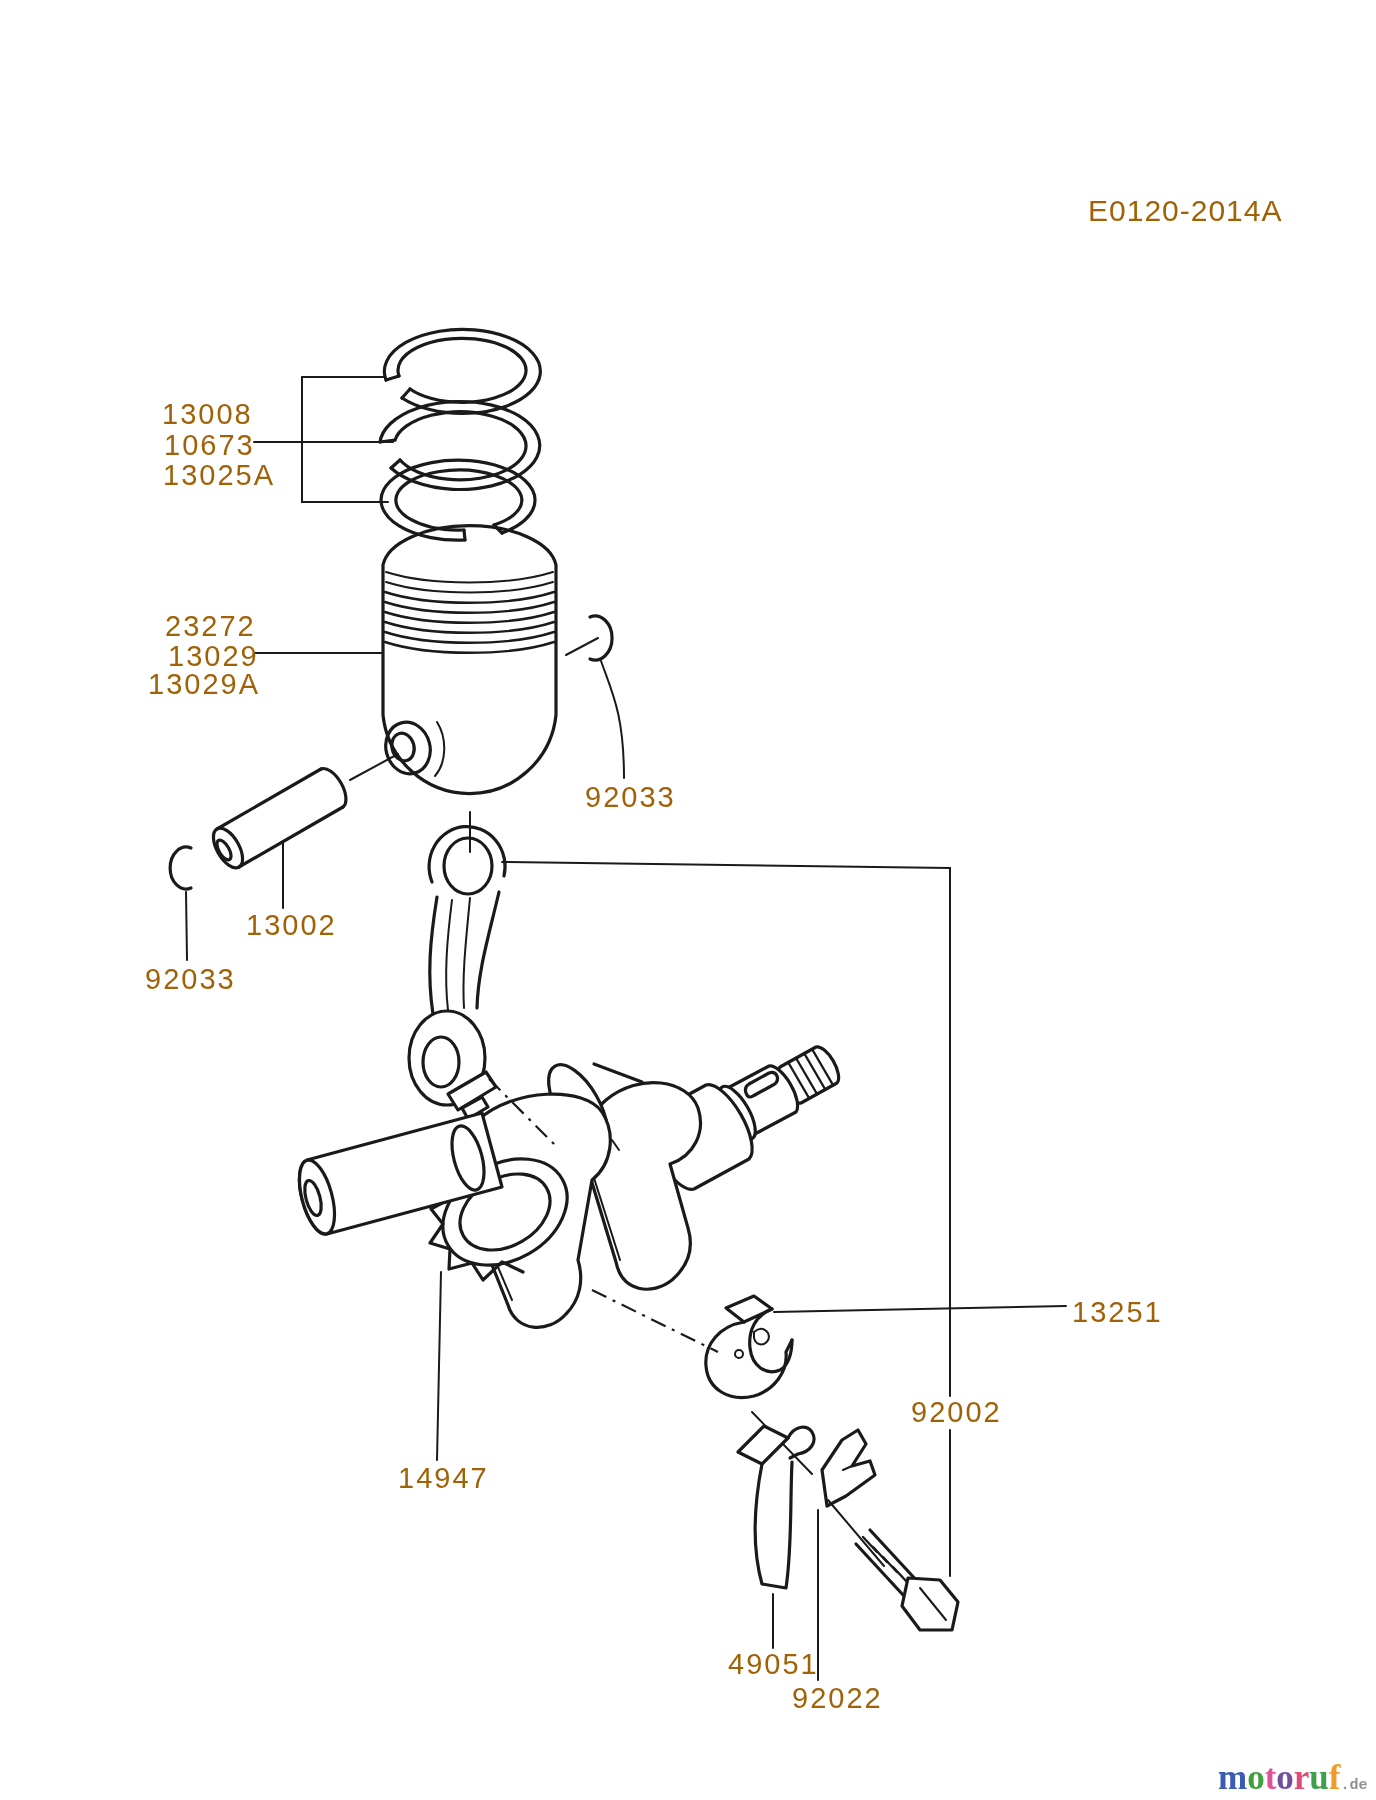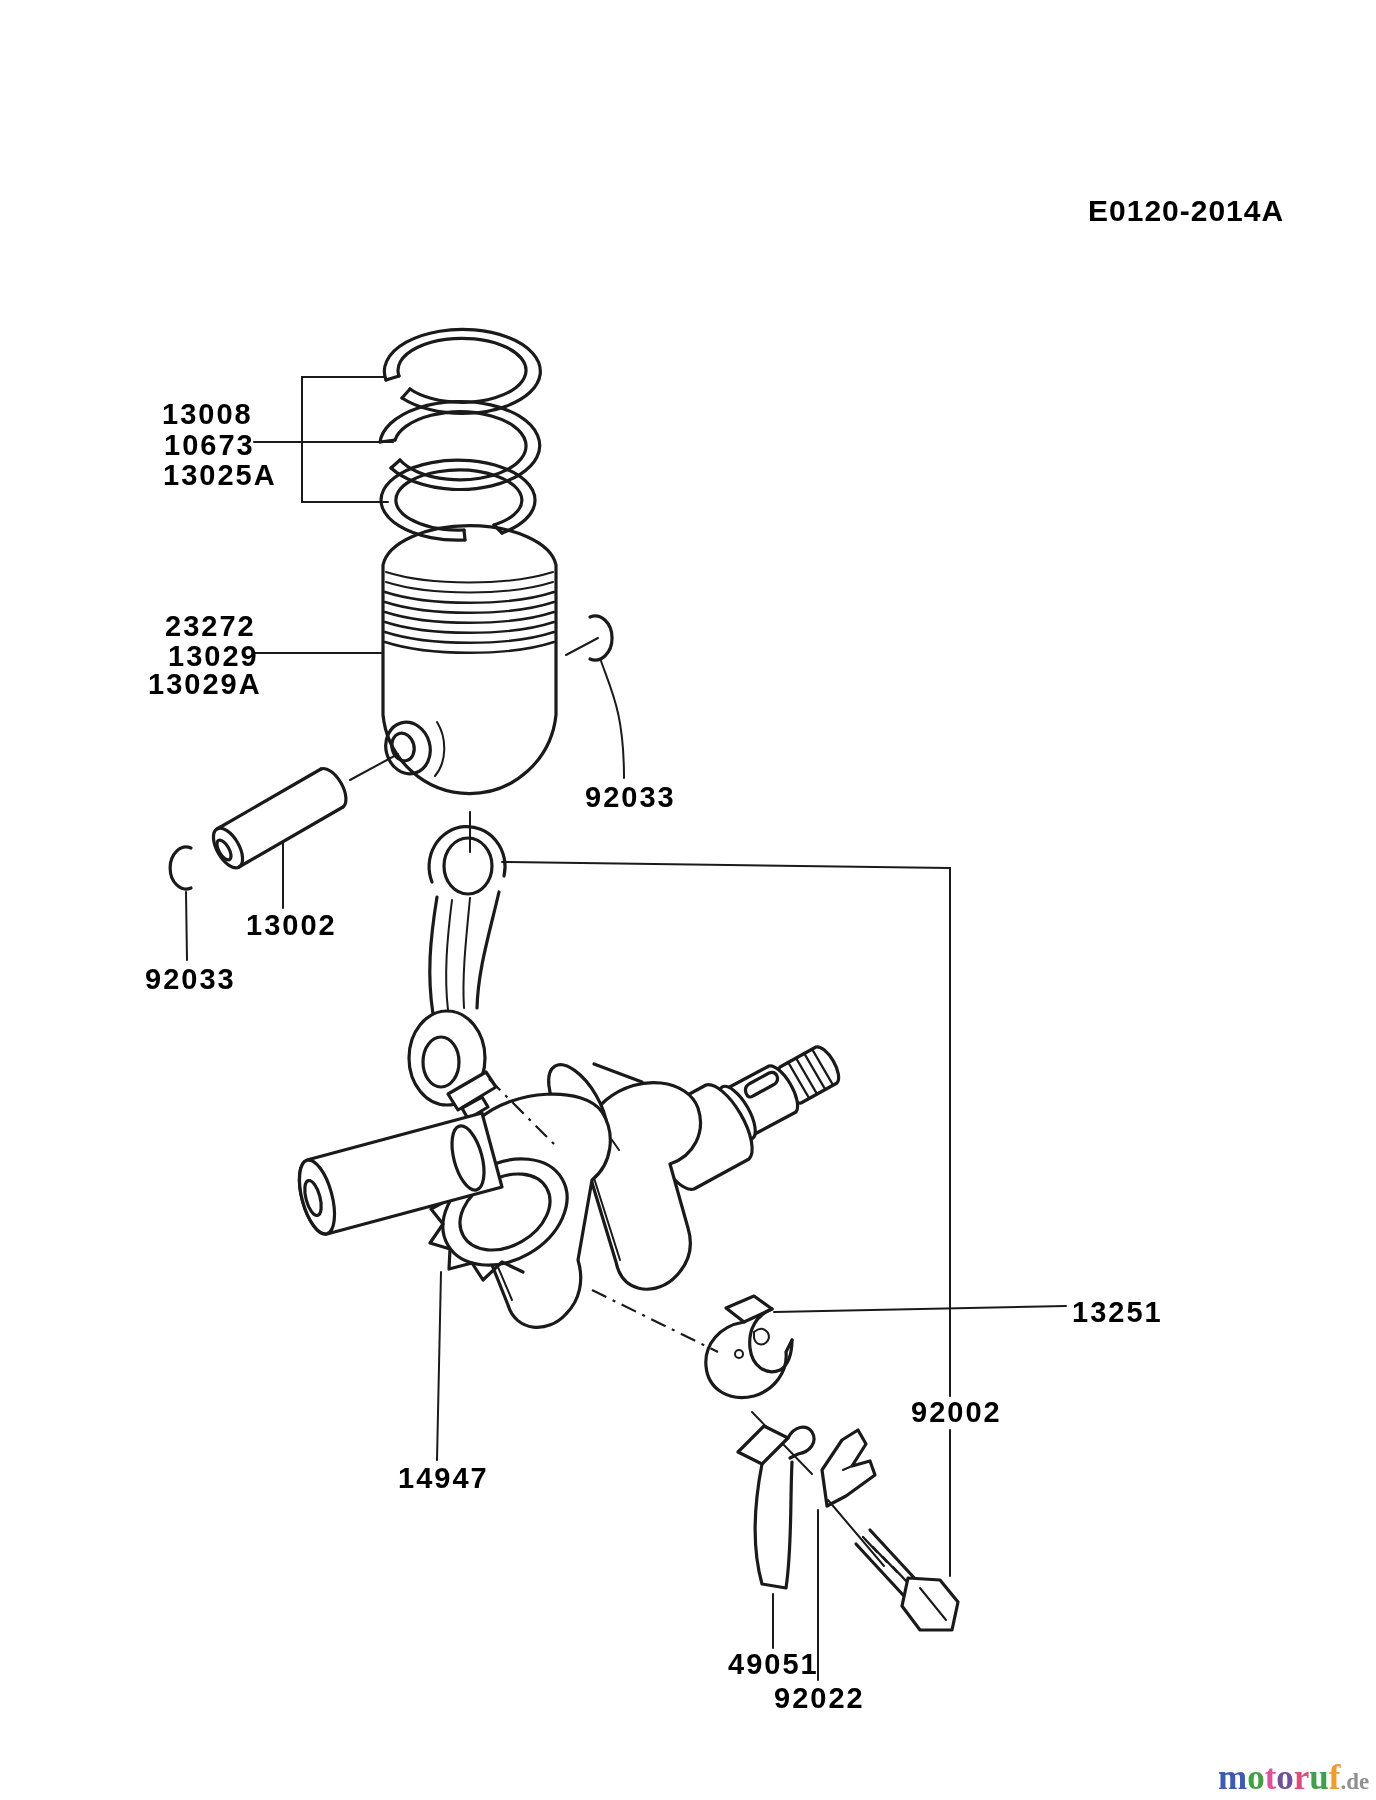--- a/index.html
+++ b/index.html
@@ -6,8 +6,8 @@
   .stage{position:relative;width:1376px;height:1800px;background:#ffffff;overflow:hidden;
          font-family:"Liberation Sans",sans-serif;}
   .stage svg{position:absolute;left:0;top:0;}
-  .pn{position:absolute;font-family:"Liberation Sans",sans-serif;font-weight:700;
-      font-size:29px;letter-spacing:2px;color:#000000;line-height:1;white-space:nowrap;}
+  .pn{position:absolute;font-family:"Liberation Sans",sans-serif;font-weight:400;
+      font-size:29px;letter-spacing:2px;color:#a16207;line-height:1;white-space:nowrap;}
   .code{font-size:30px;letter-spacing:1px;}
   .ln{fill:none;stroke:#1a1a1a;stroke-width:3.2;stroke-linecap:round;stroke-linejoin:round;}
   .fw{fill:#ffffff;stroke:#1a1a1a;stroke-width:3.2;stroke-linejoin:round;stroke-linecap:round;}

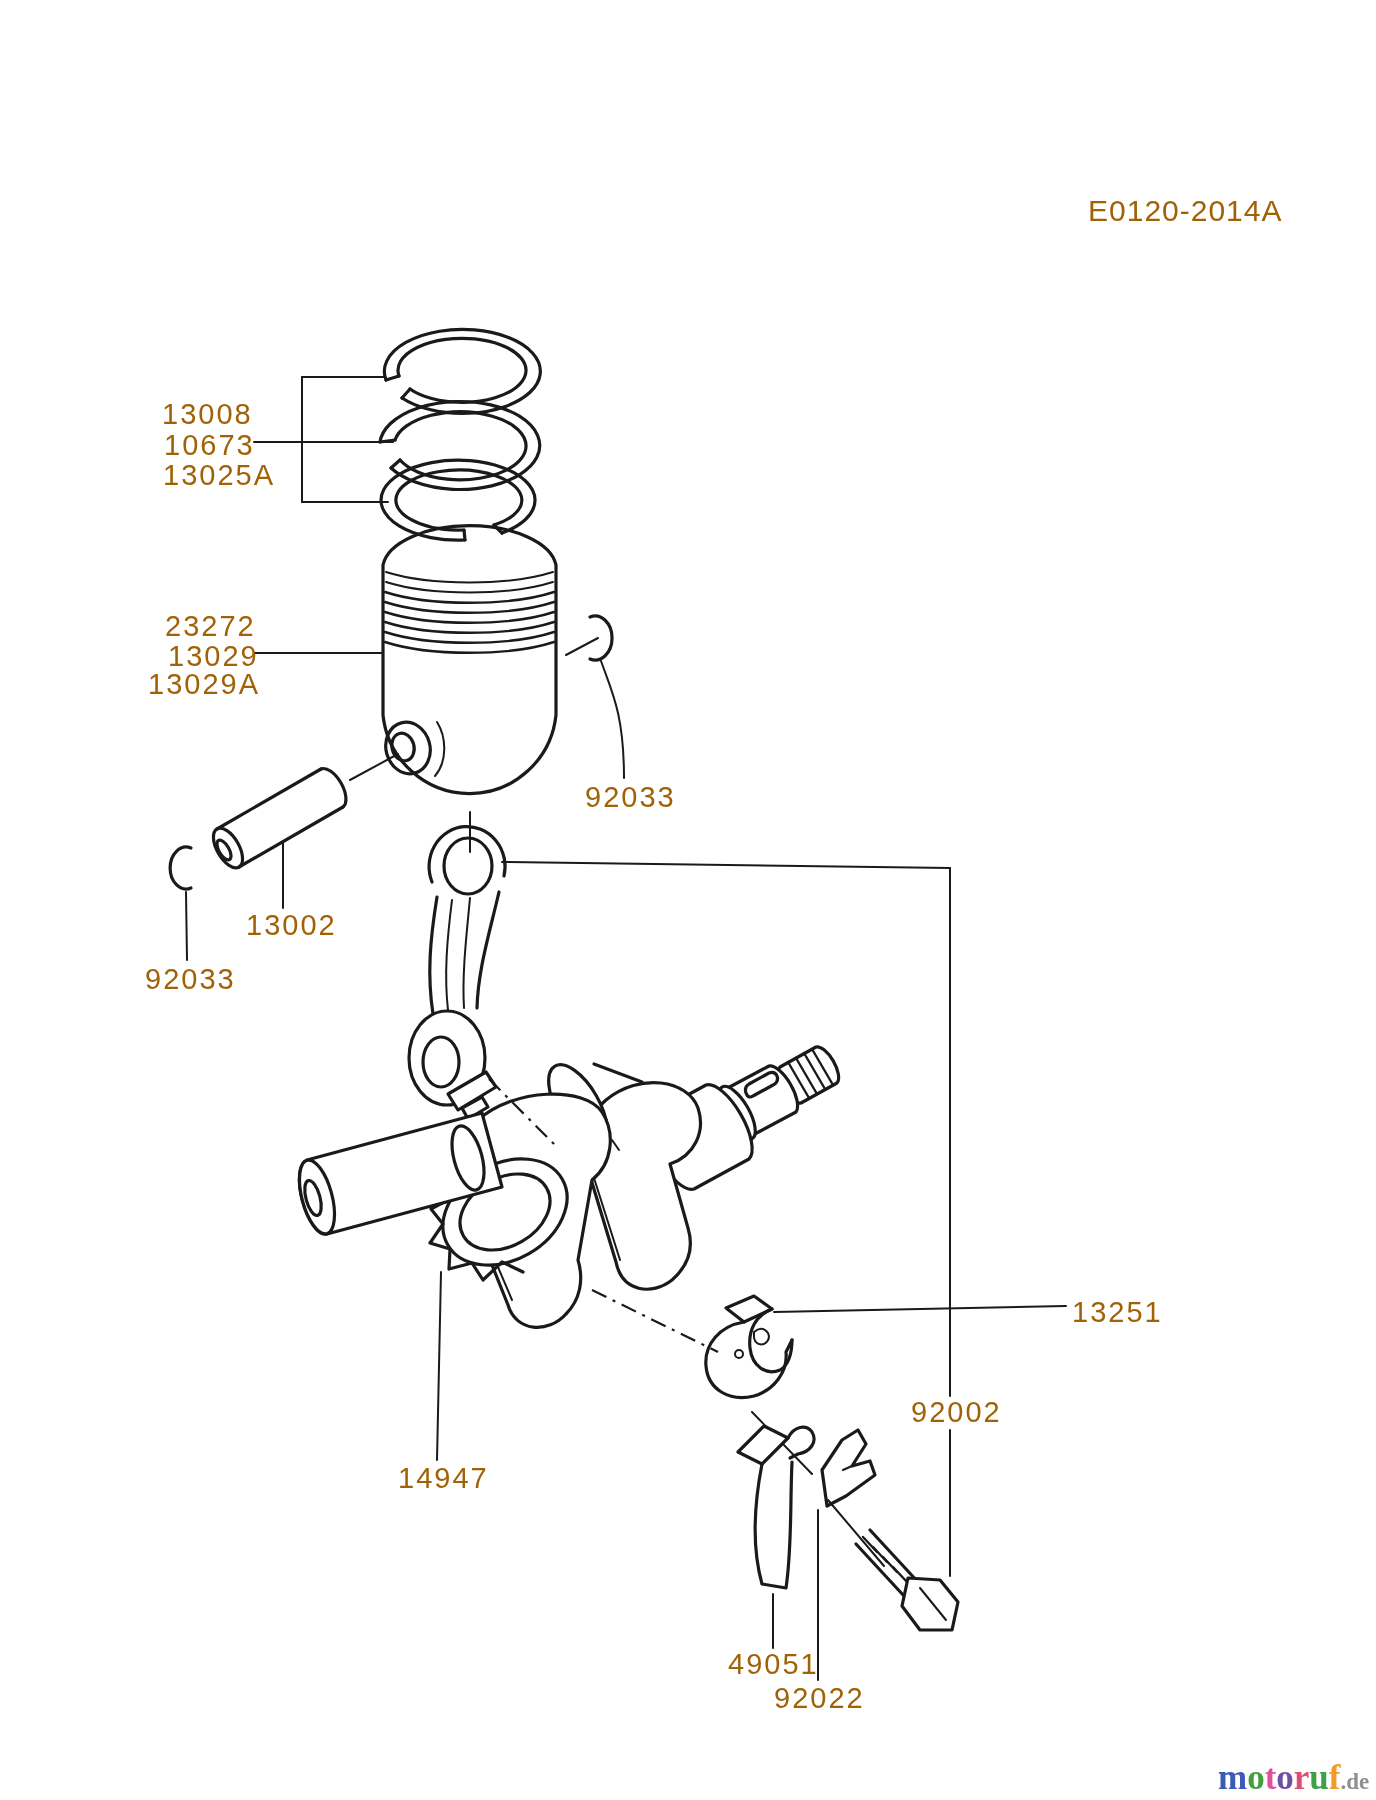--- a/index.html
+++ b/index.html
@@ -188,7 +188,7 @@
   <div class="pn" style="left:911px;top:1398px">92002</div>
   <div class="pn" style="left:398px;top:1464px">14947</div>
   <div class="pn" style="left:728px;top:1650px">49051</div>
-  <div class="pn" style="left:774px;top:1684px">92022</div>
+  <div class="pn" style="left:792px;top:1684px">92022</div>
 
   <div class="wm">
     <span style="color: rgb(59, 91, 181);">m</span><span style="color: rgb(63, 160, 60);">o</span><span style="color: rgb(224, 81, 156);">t</span><span style="color: rgb(111, 79, 160);">o</span><span style="color: rgb(221, 77, 120);">r</span><span style="color: rgb(63, 160, 76);">u</span><span style="color: rgb(240, 156, 40);">f</span><span class="de" style="color: rgb(144, 144, 144);">.de</span>

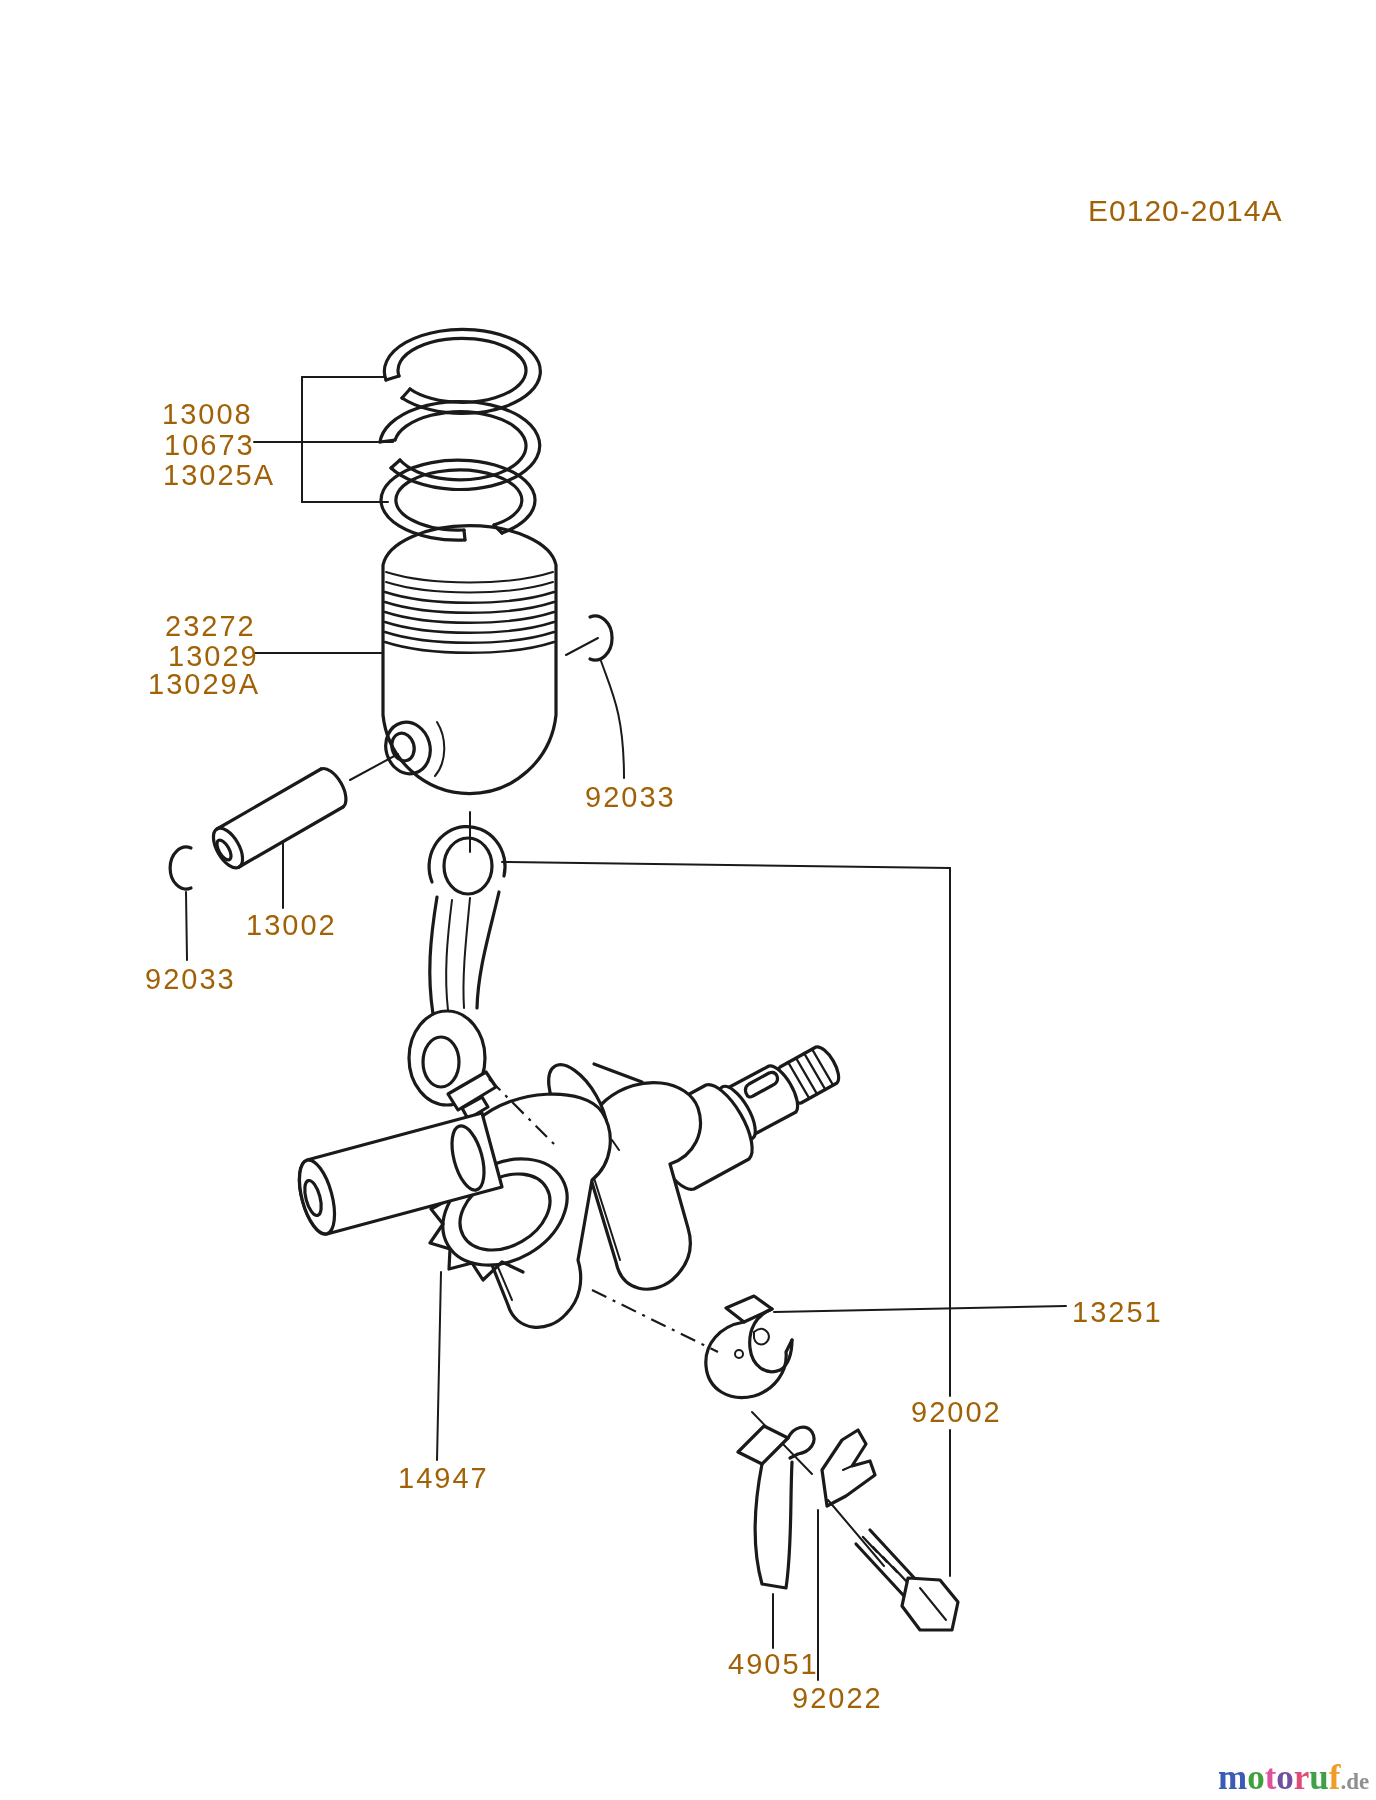--- a/index.html
+++ b/index.html
@@ -16,7 +16,7 @@
   .tn{fill:none;stroke:#1a1a1a;stroke-width:2.4;stroke-linecap:round;stroke-linejoin:round;}
   .wm{position:absolute;left:1218px;top:1760px;font-family:"Liberation Serif",serif;
       font-weight:700;font-size:35px;line-height:1;letter-spacing:0;}
-  .wm .de{font-size:23px;font-weight:700;}
+  .wm .de{font-size:15px;font-weight:700;font-family:Liberation Mono, monospace;}
 </style>
 </head>
 <body>

